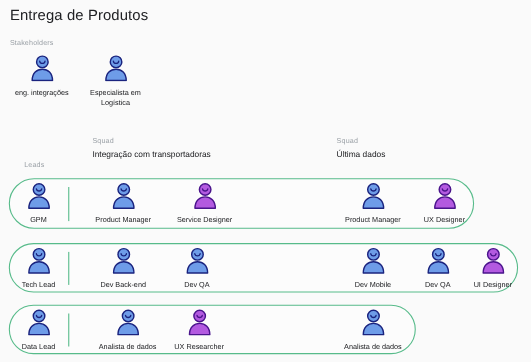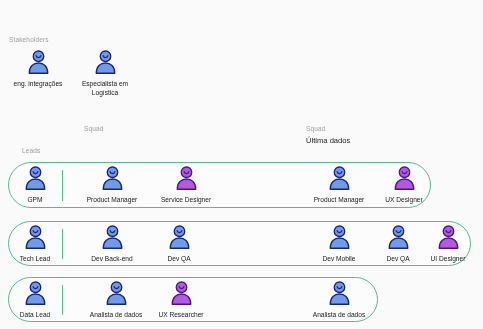--- a/index.html
+++ b/index.html
@@ -69,6 +69,7 @@
 
 <div class="canvas">
 
+  <div class="title">Entrega de Produtos</div>
 
   <div class="grouplabel" style="left:9px;top:36px;">Stakeholders</div>
   <div class="grouplabel" style="left:22px;top:147px;">Leads</div>

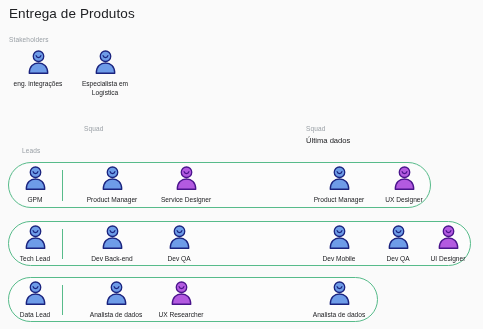--- a/index.html
+++ b/index.html
@@ -75,6 +75,7 @@
   <div class="grouplabel" style="left:22px;top:147px;">Leads</div>
 
   <div class="grouplabel" style="left:84px;top:125px;">Squad</div>
+  <div class="squad-title" style="left:84px;top:136px;">Integração com transportadoras</div>
 
   <div class="grouplabel" style="left:306px;top:125px;">Squad</div>
   <div class="squad-title" style="left:306px;top:136px;">Última dados</div>

